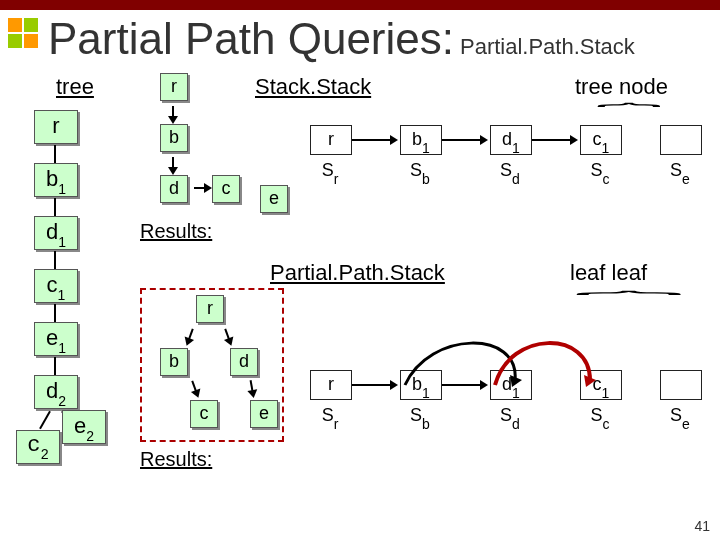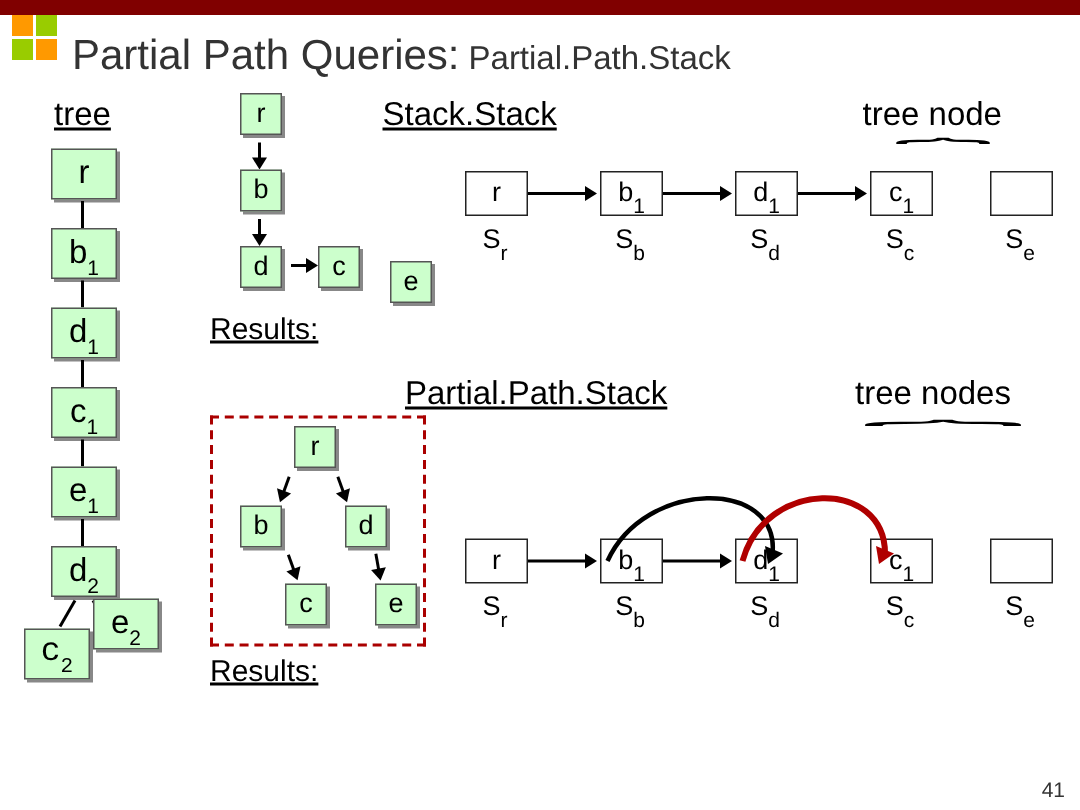--- a/index.html
+++ b/index.html
@@ -34,7 +34,7 @@
   .logo .r3 { background:#99cc00; left:0; top:16px; }
   .logo .r4 { background:#ff9900; left:16px; top:16px; }
   .title-main {
-    font-size: 28px;
+    font-size: 44px;
     color: #333;
   }
   .title-sub {

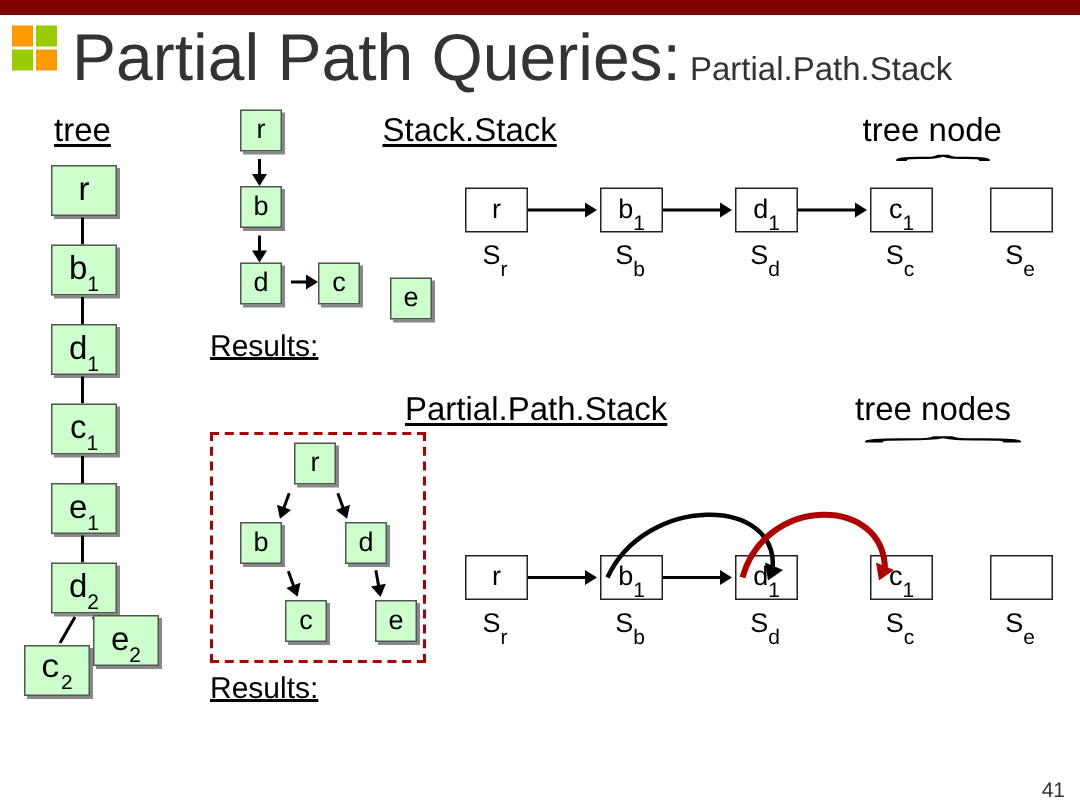--- a/index.html
+++ b/index.html
@@ -166,7 +166,7 @@
 
 <div class="main">
 
-  <div class="label underline" style="left:36px; top:4px;">tree</div>
+  <div class="label underline" style="left:56px; top:4px;">tree</div>
   <div class="nodebox lg" style="left:34px; top:40px;"><span>r</span></div>
   <div class="treeline" style="left:54px; top:75px; height:18px;"></div>
   <div class="nodebox lg" style="left:34px; top:93px;"><span>b</span><span class="sub">1</span></div>

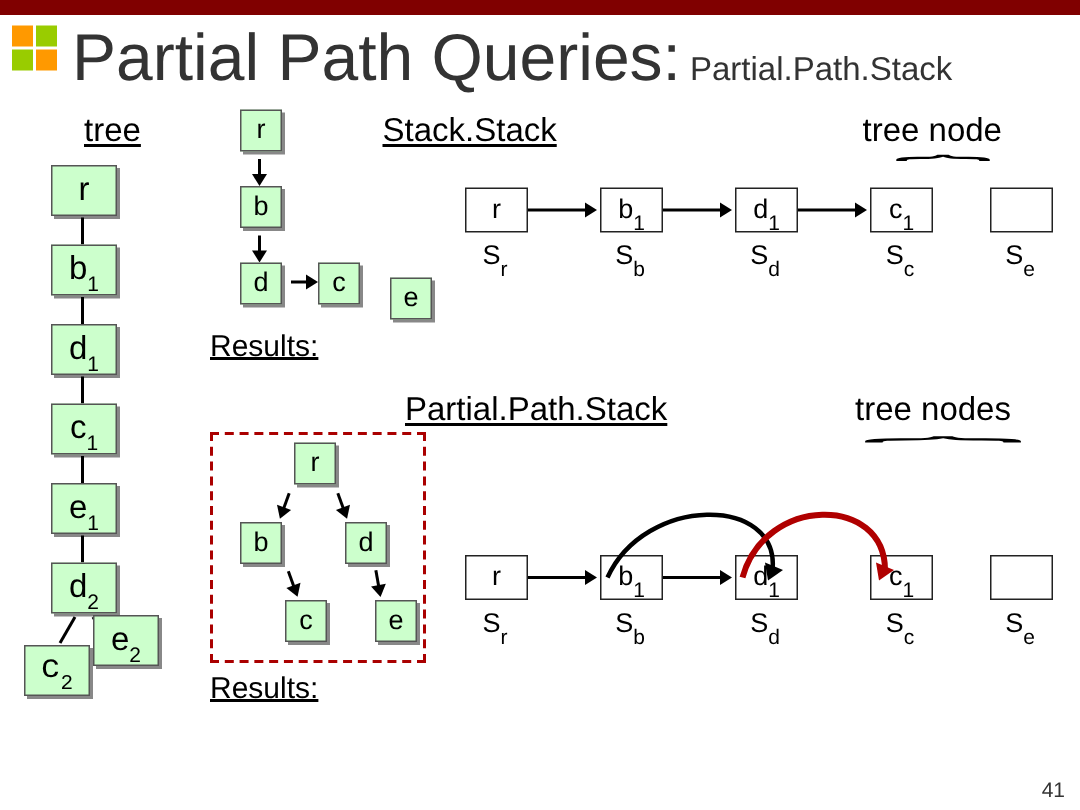--- a/index.html
+++ b/index.html
@@ -217,7 +217,7 @@
   <div class="stacklbl" style="left:660px; top:90px;">S<span class="sub">e</span></div>
 
   <div class="label underline" style="left:270px; top:190px;">Partial.Path.Stack</div>
-  <div class="label" style="left:570px; top:190px;">tree nodes</div>
+  <div class="label" style="left:570px; top:190px;">leaf leaf</div>
   <div class="brace" style="left:618px; top:210px; transform:scaleX(5) scaleY(0.5);">⏞</div>
 
   <div class="dashed-box" style="left:140px; top:218px; width:140px; height:150px;"></div>

